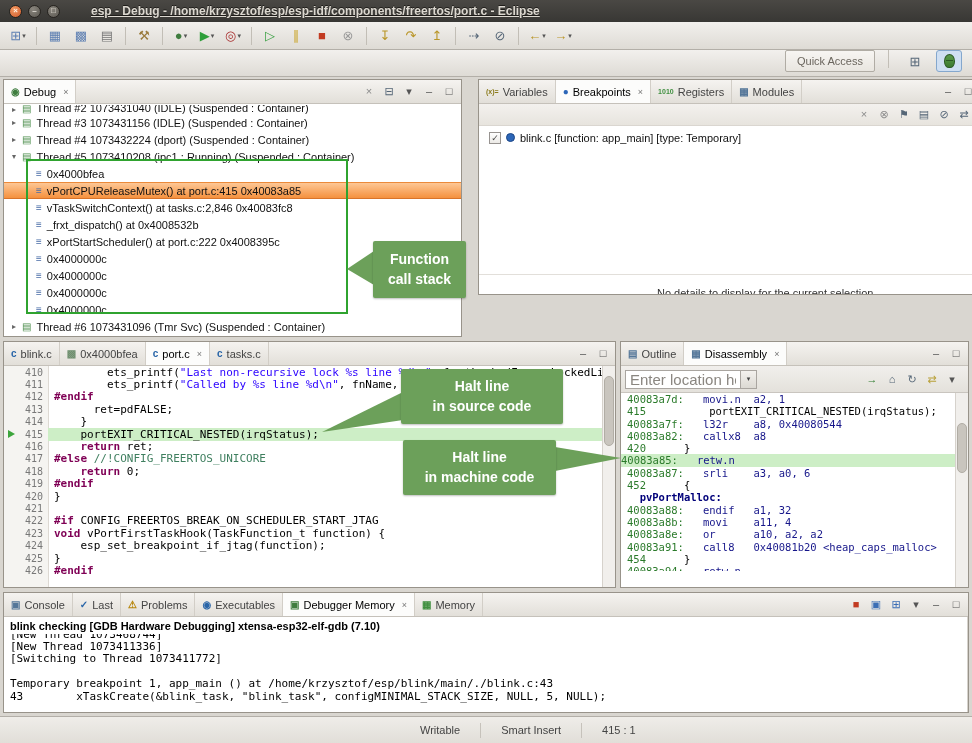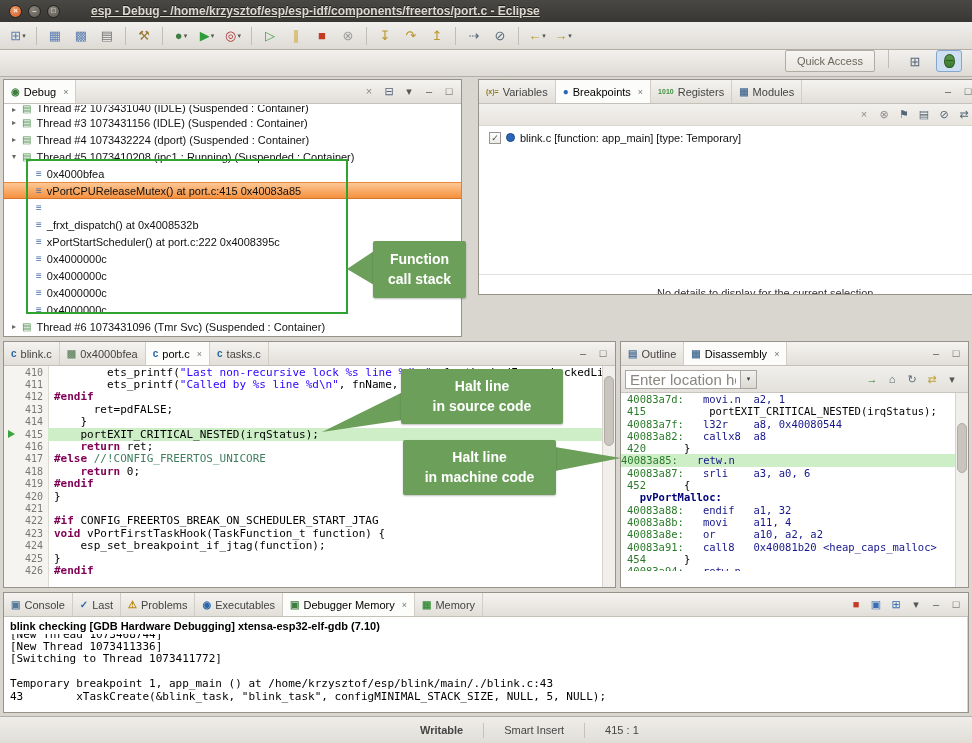--- a/index.html
+++ b/index.html
@@ -286,6 +286,7 @@
         </div>
         <div class="trow frame">
           <span class="tic frame">≡</span>
+          <span class="tlb">vTaskSwitchContext() at tasks.c:2,846 0x40083fc8</span>
         </div>
         <div class="trow frame">
           <span class="tic frame">≡</span>

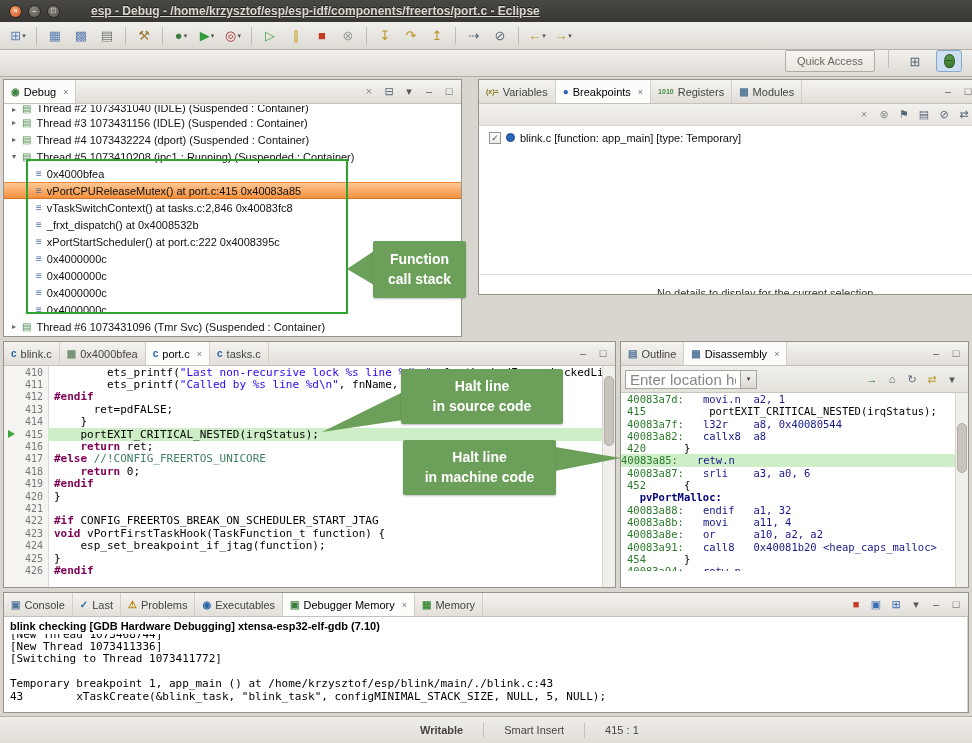--- a/index.html
+++ b/index.html
@@ -576,7 +576,7 @@
   </div>
 
   <div class="statusbar">
-    <div class="sb-item" style="margin-left:400px;font-weight:bold;">Writable</div>
+    <div class="sb-item" style="margin-left:400px;">Writable</div>
     <div class="sb-sep"></div>
     <div class="sb-item">Smart Insert</div>
     <div class="sb-sep"></div>

